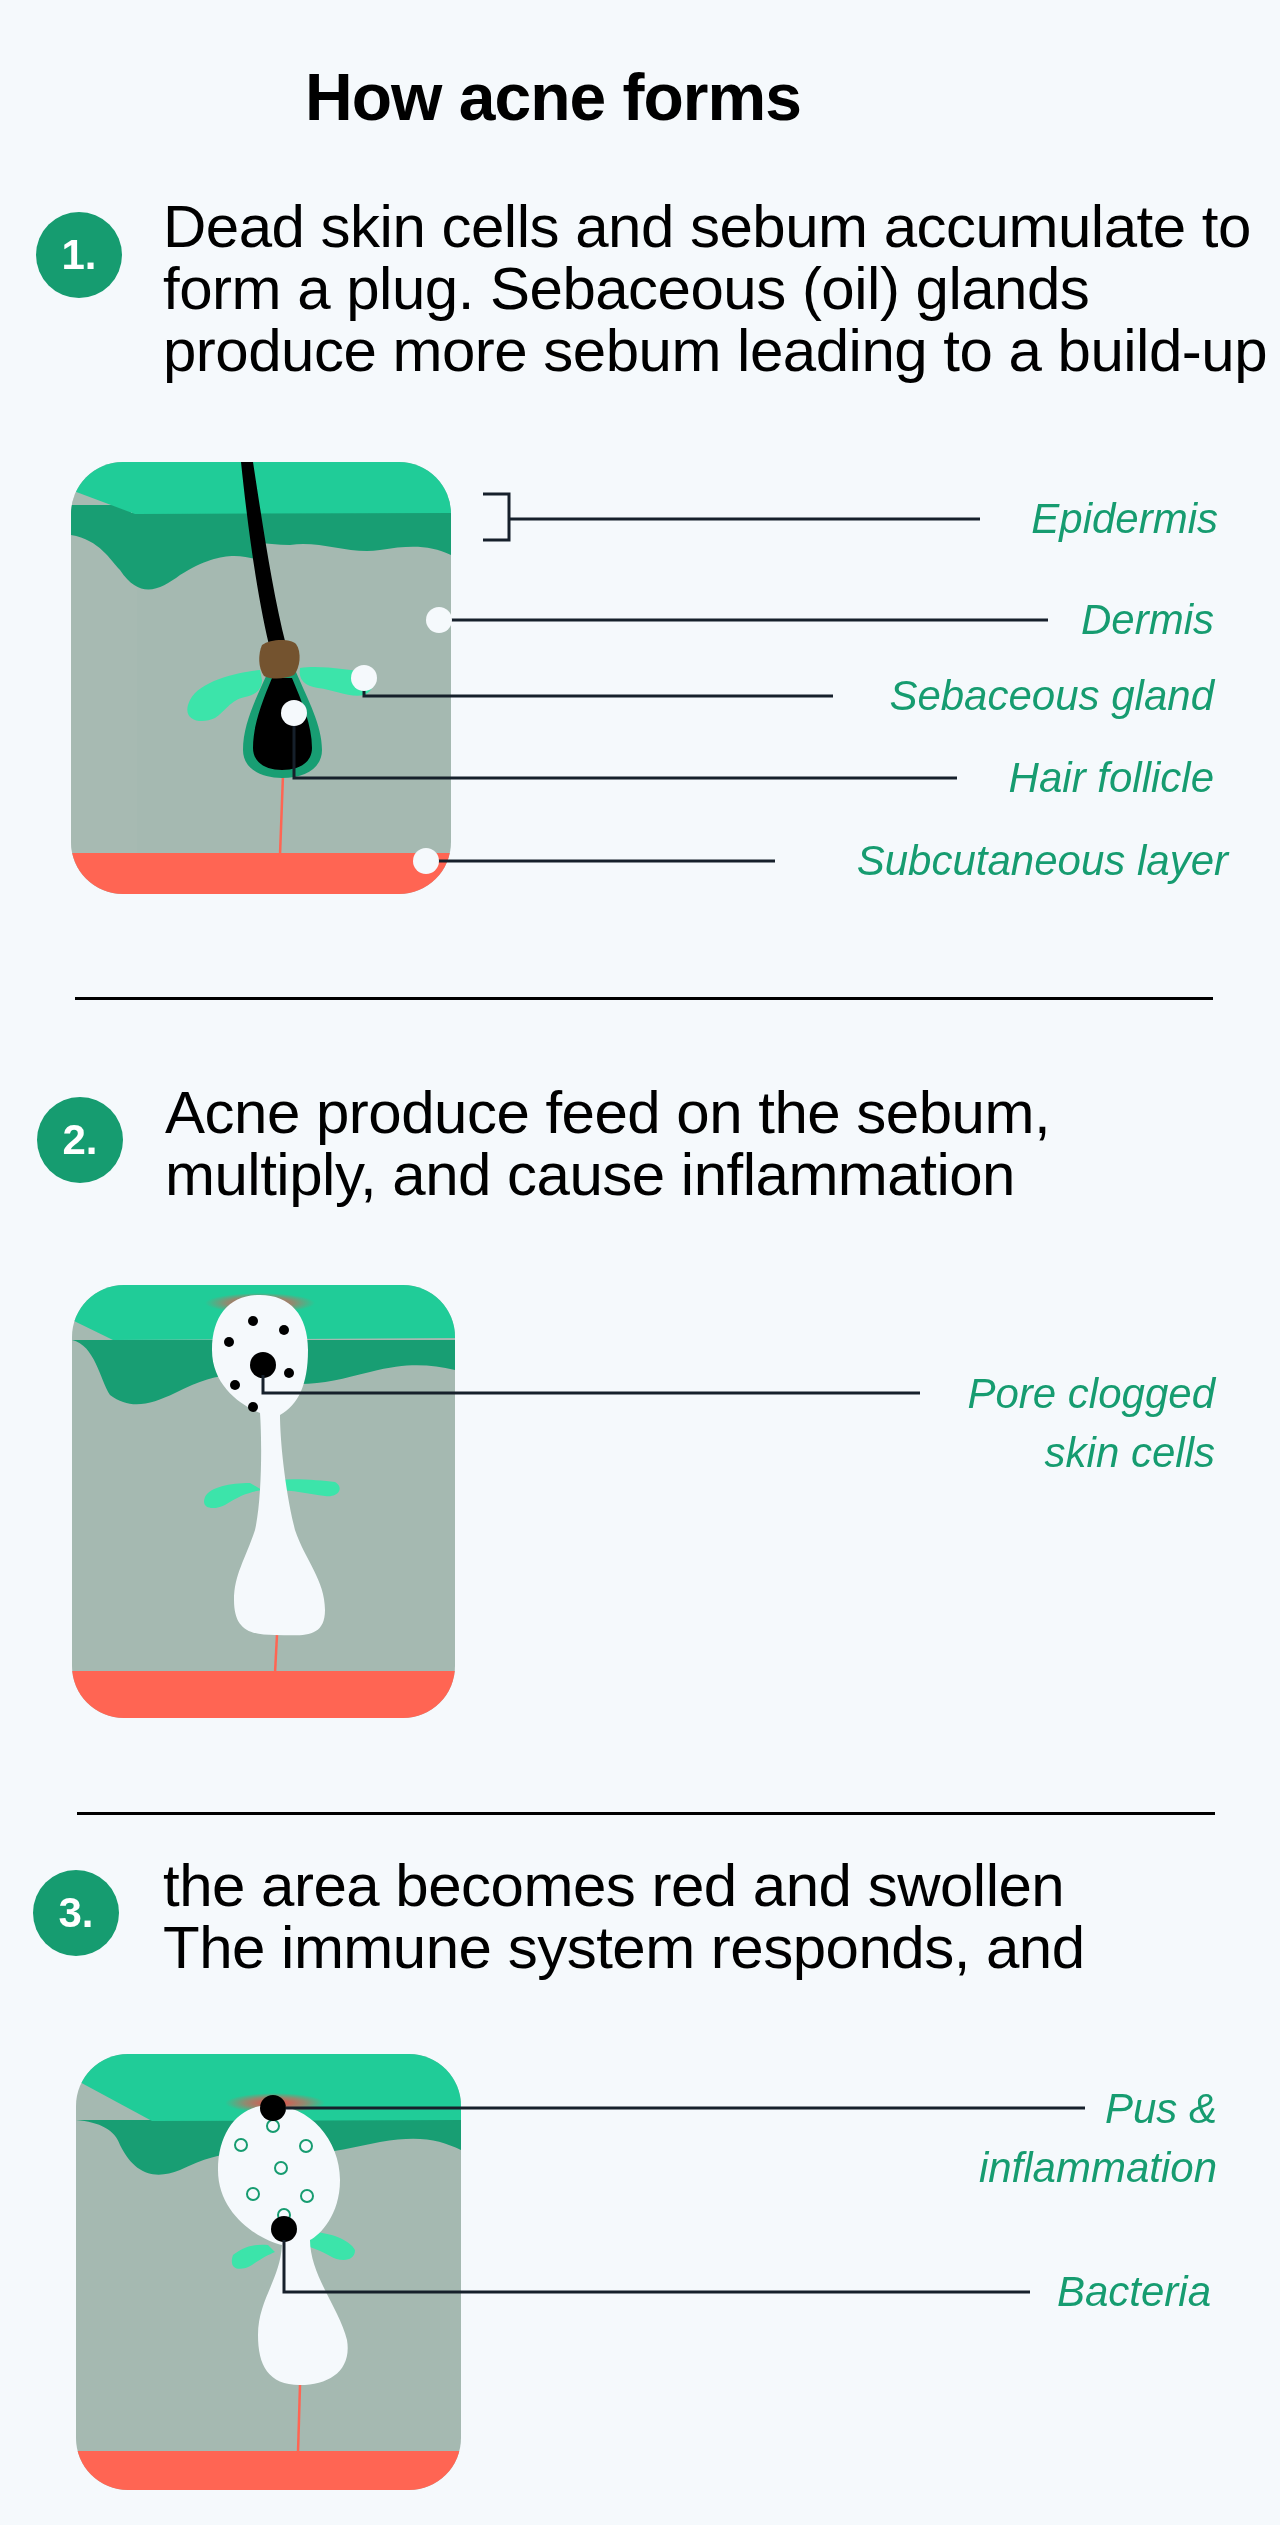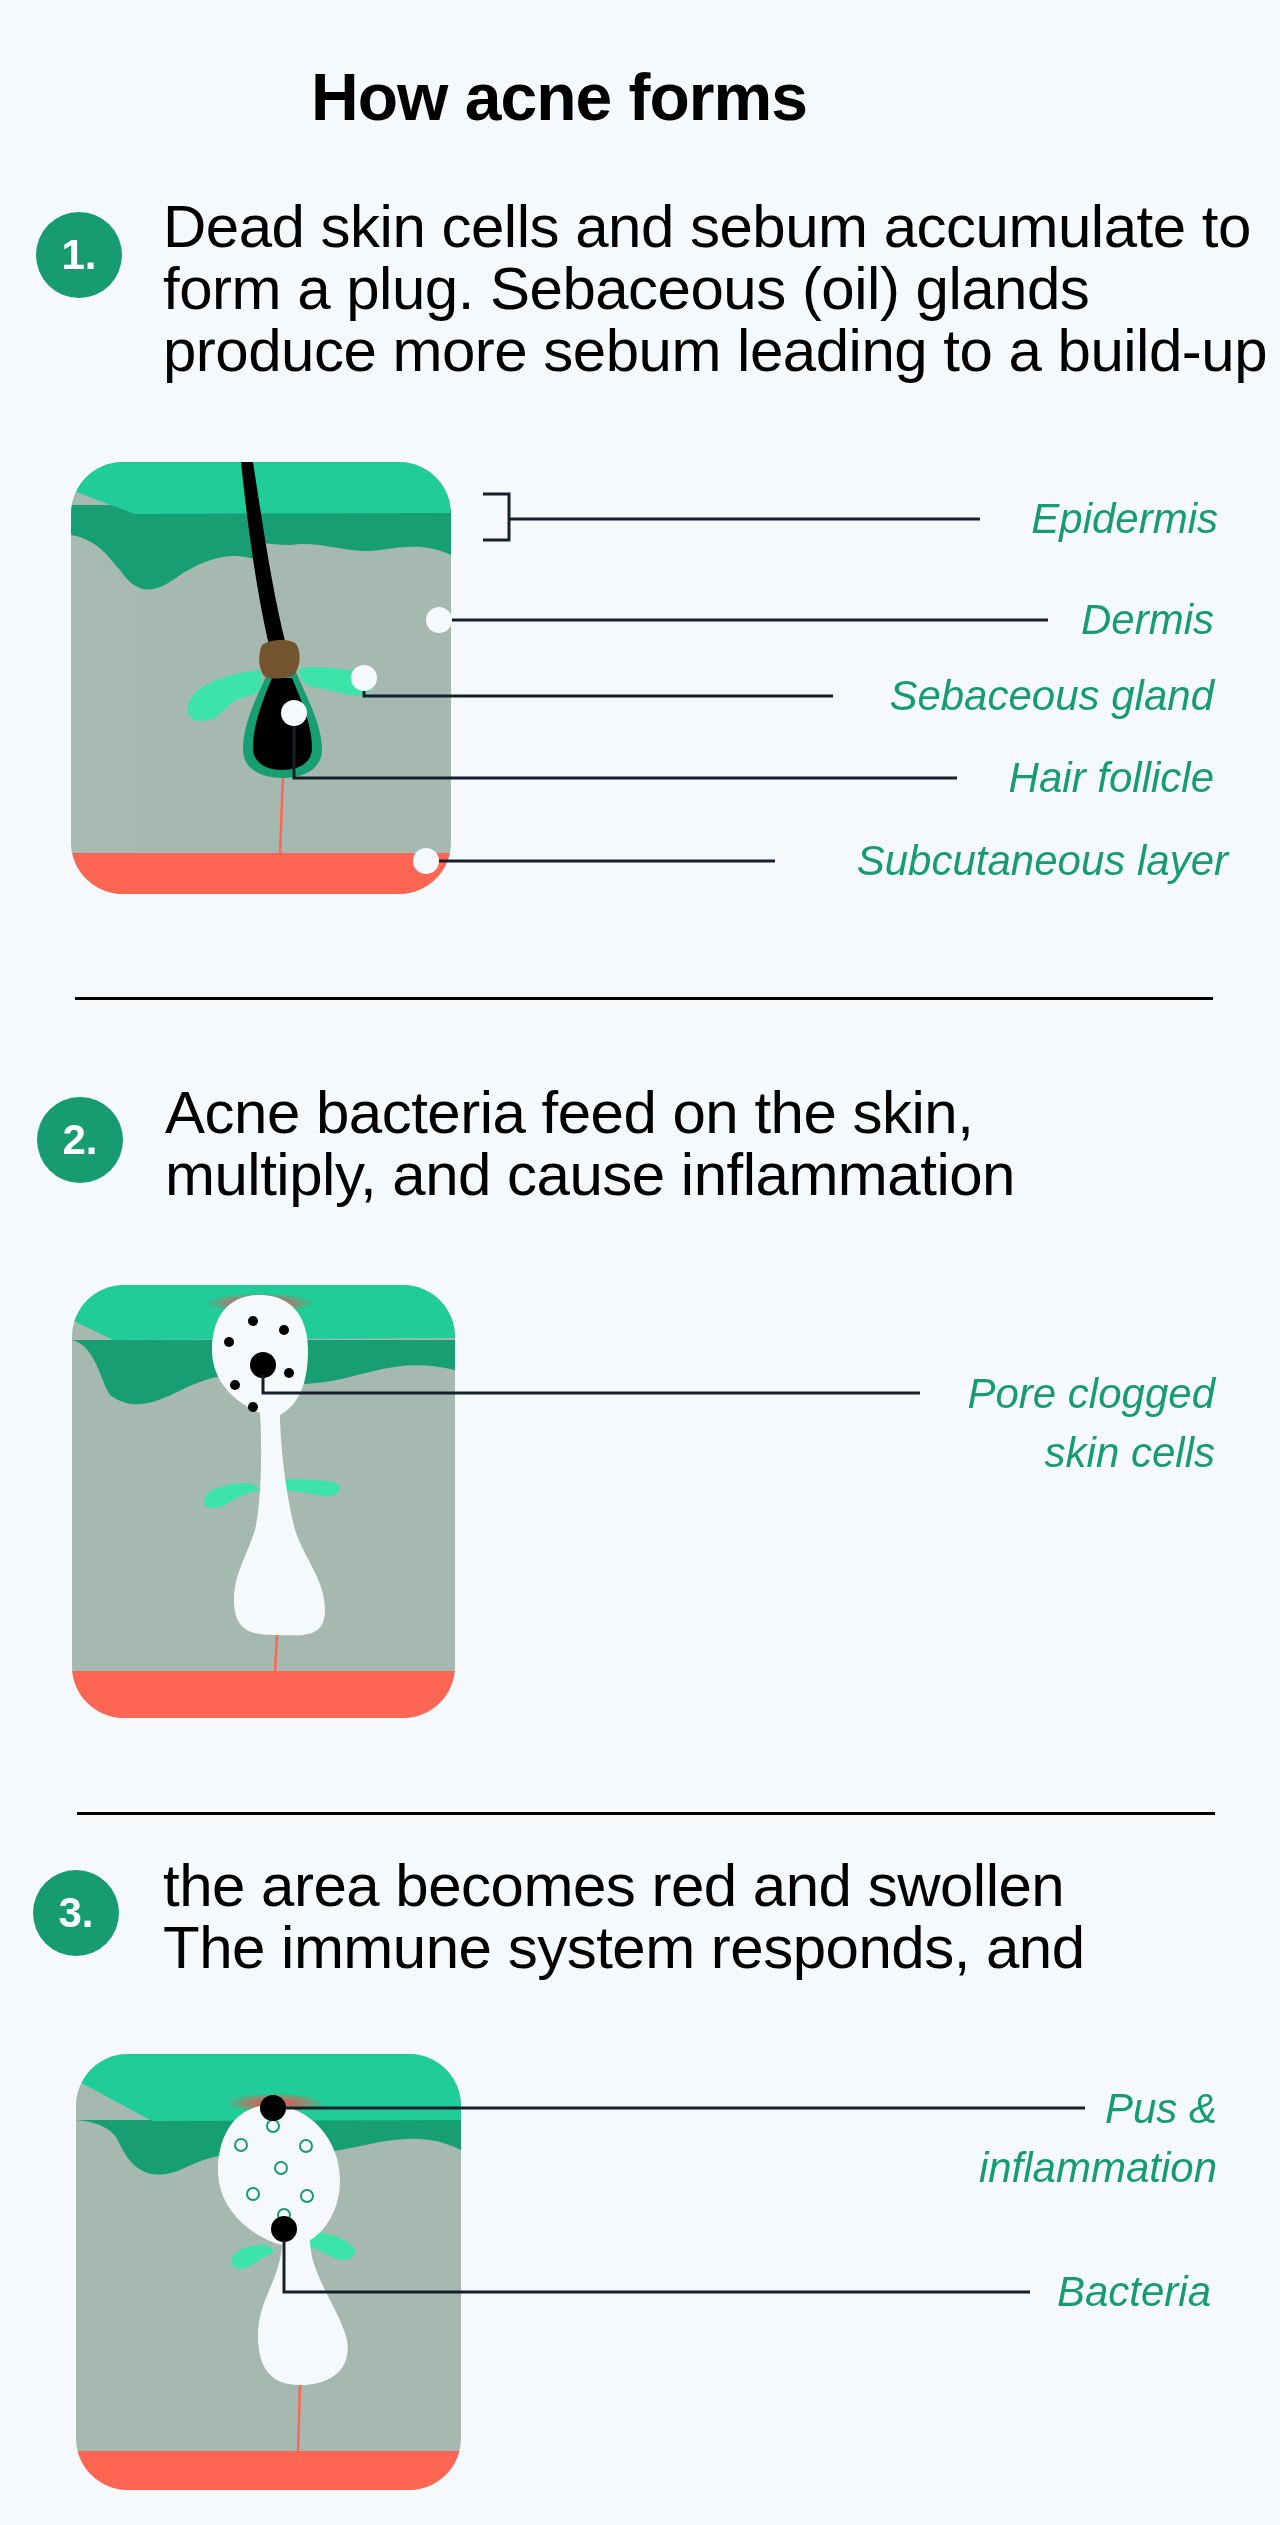--- a/index.html
+++ b/index.html
@@ -12,7 +12,7 @@
     color: #000;
   }
   .title {
-    position: absolute; left: 14px; width: 1090px; top: 52px;
+    position: absolute; left: 8px; width: 1090px; top: 52px;
     text-align: center; font-size: 66px; font-weight: 700;
     letter-spacing: -1px; line-height: 90px;
   }

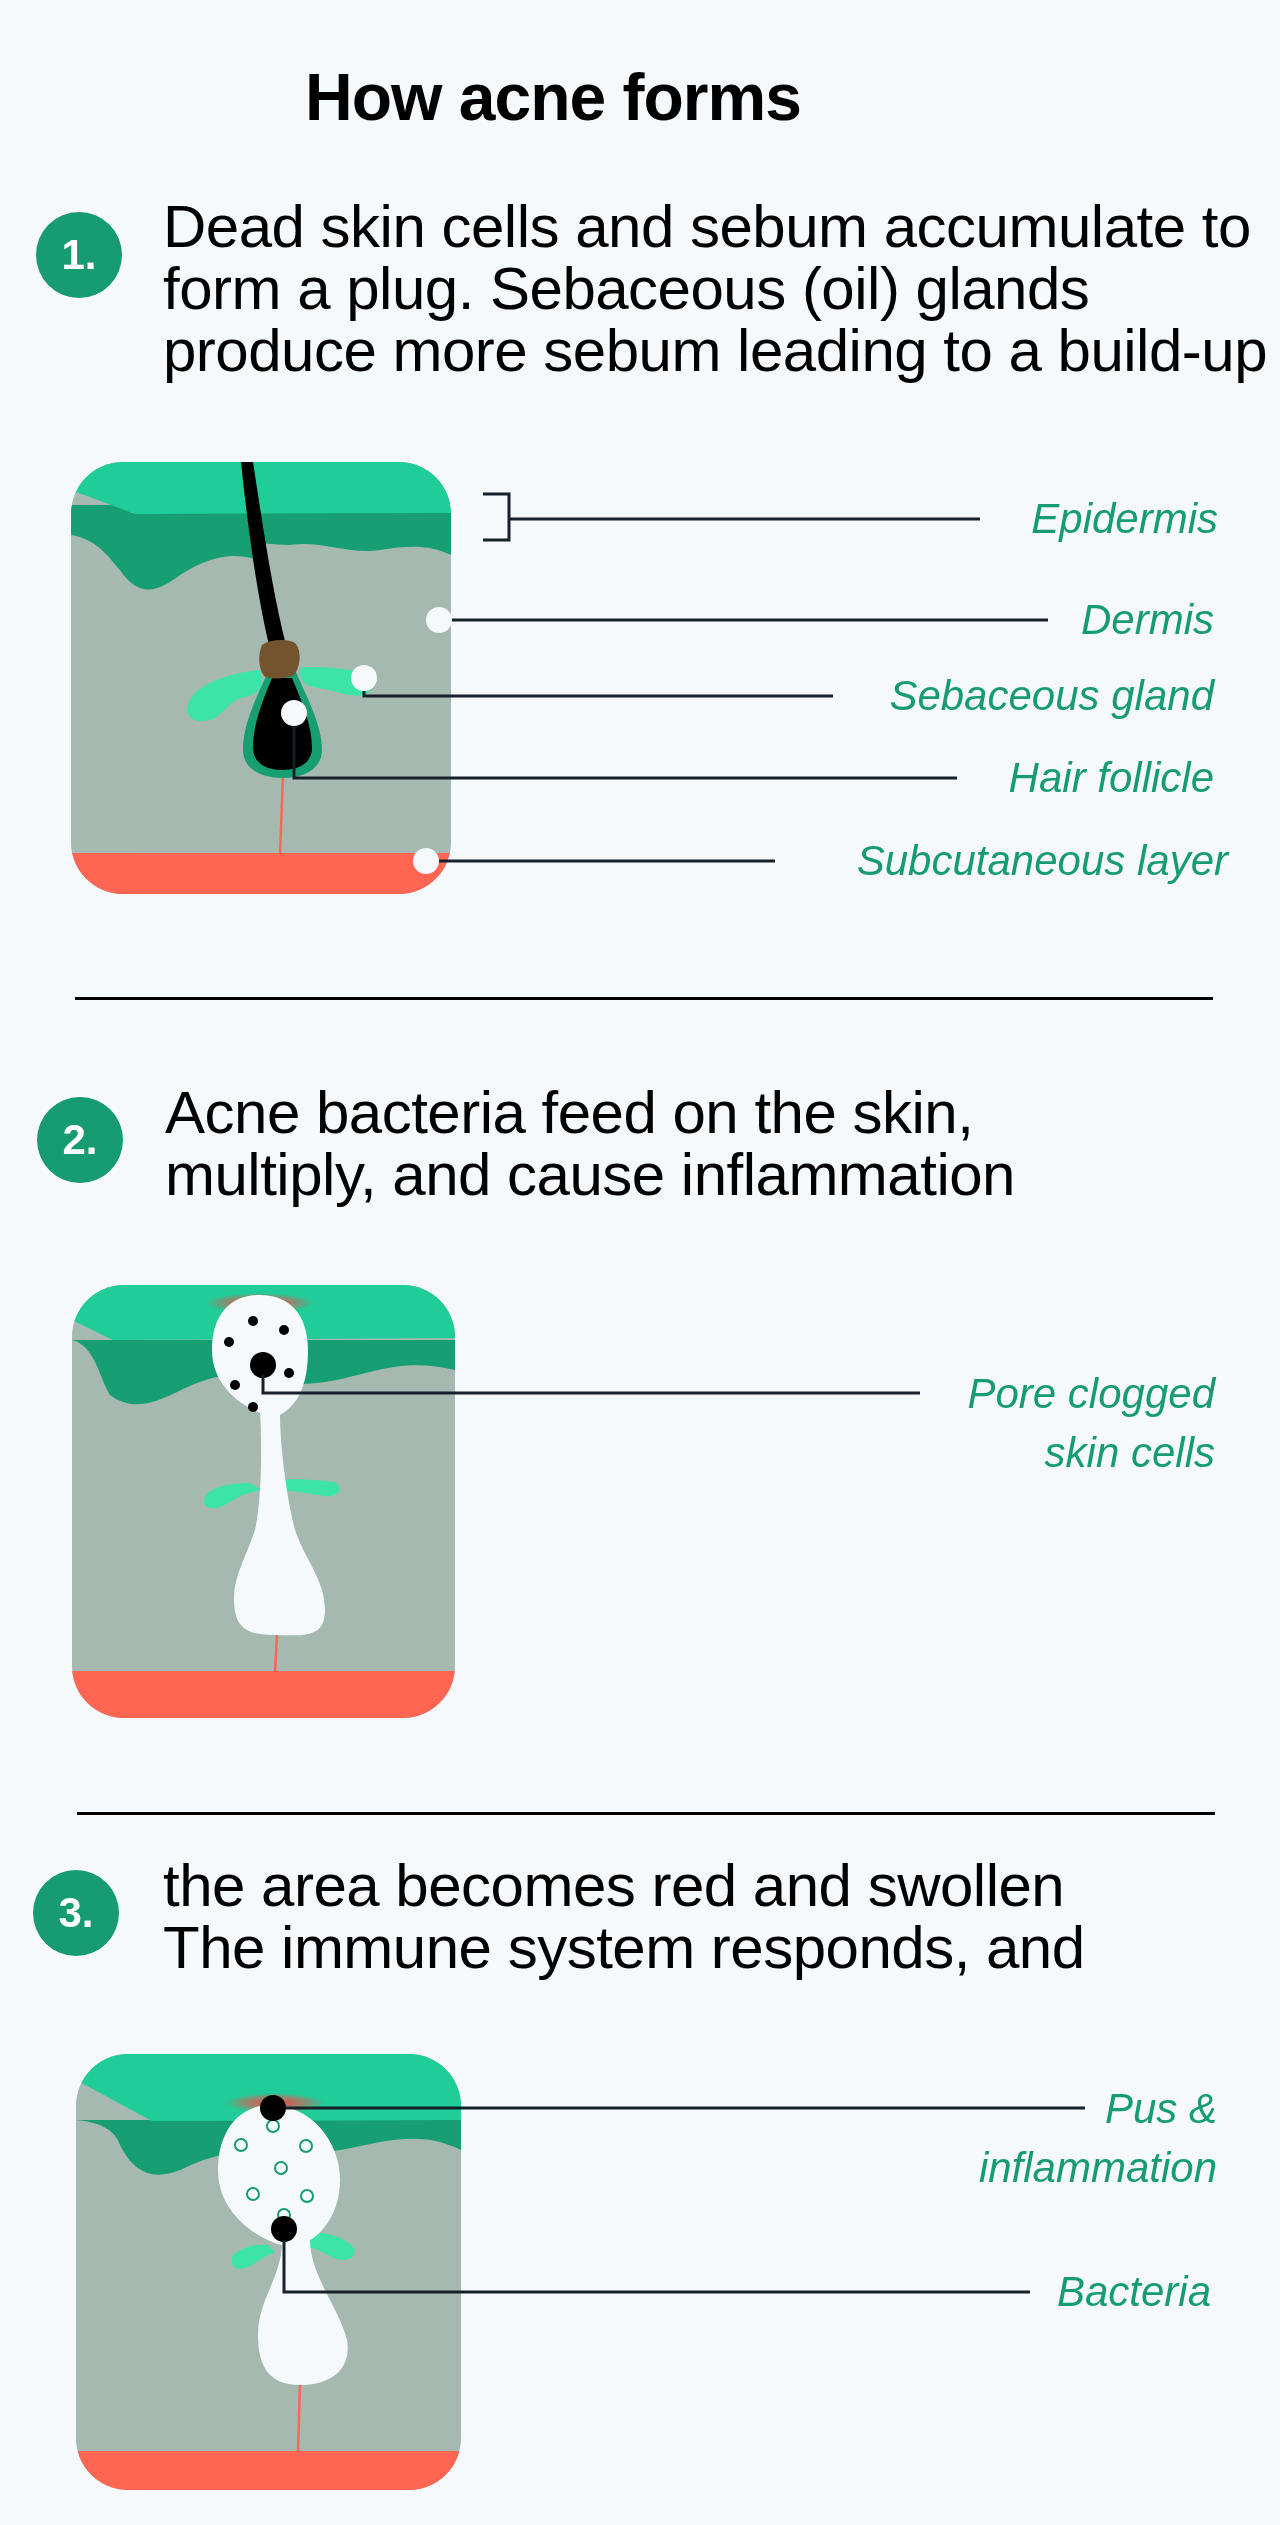--- a/index.html
+++ b/index.html
@@ -168,7 +168,7 @@
 
 <div class="step-badge" style="left:37px; top:1097px;">2.</div>
 <div class="step-text" style="left:157px; top:1082px;">
-  <div>Acne bacteria feed on the skin,</div>
+  <div>Acne produce feed on the sebum,</div>
   <div>multiply, and cause inflammation</div>
 </div>
 

